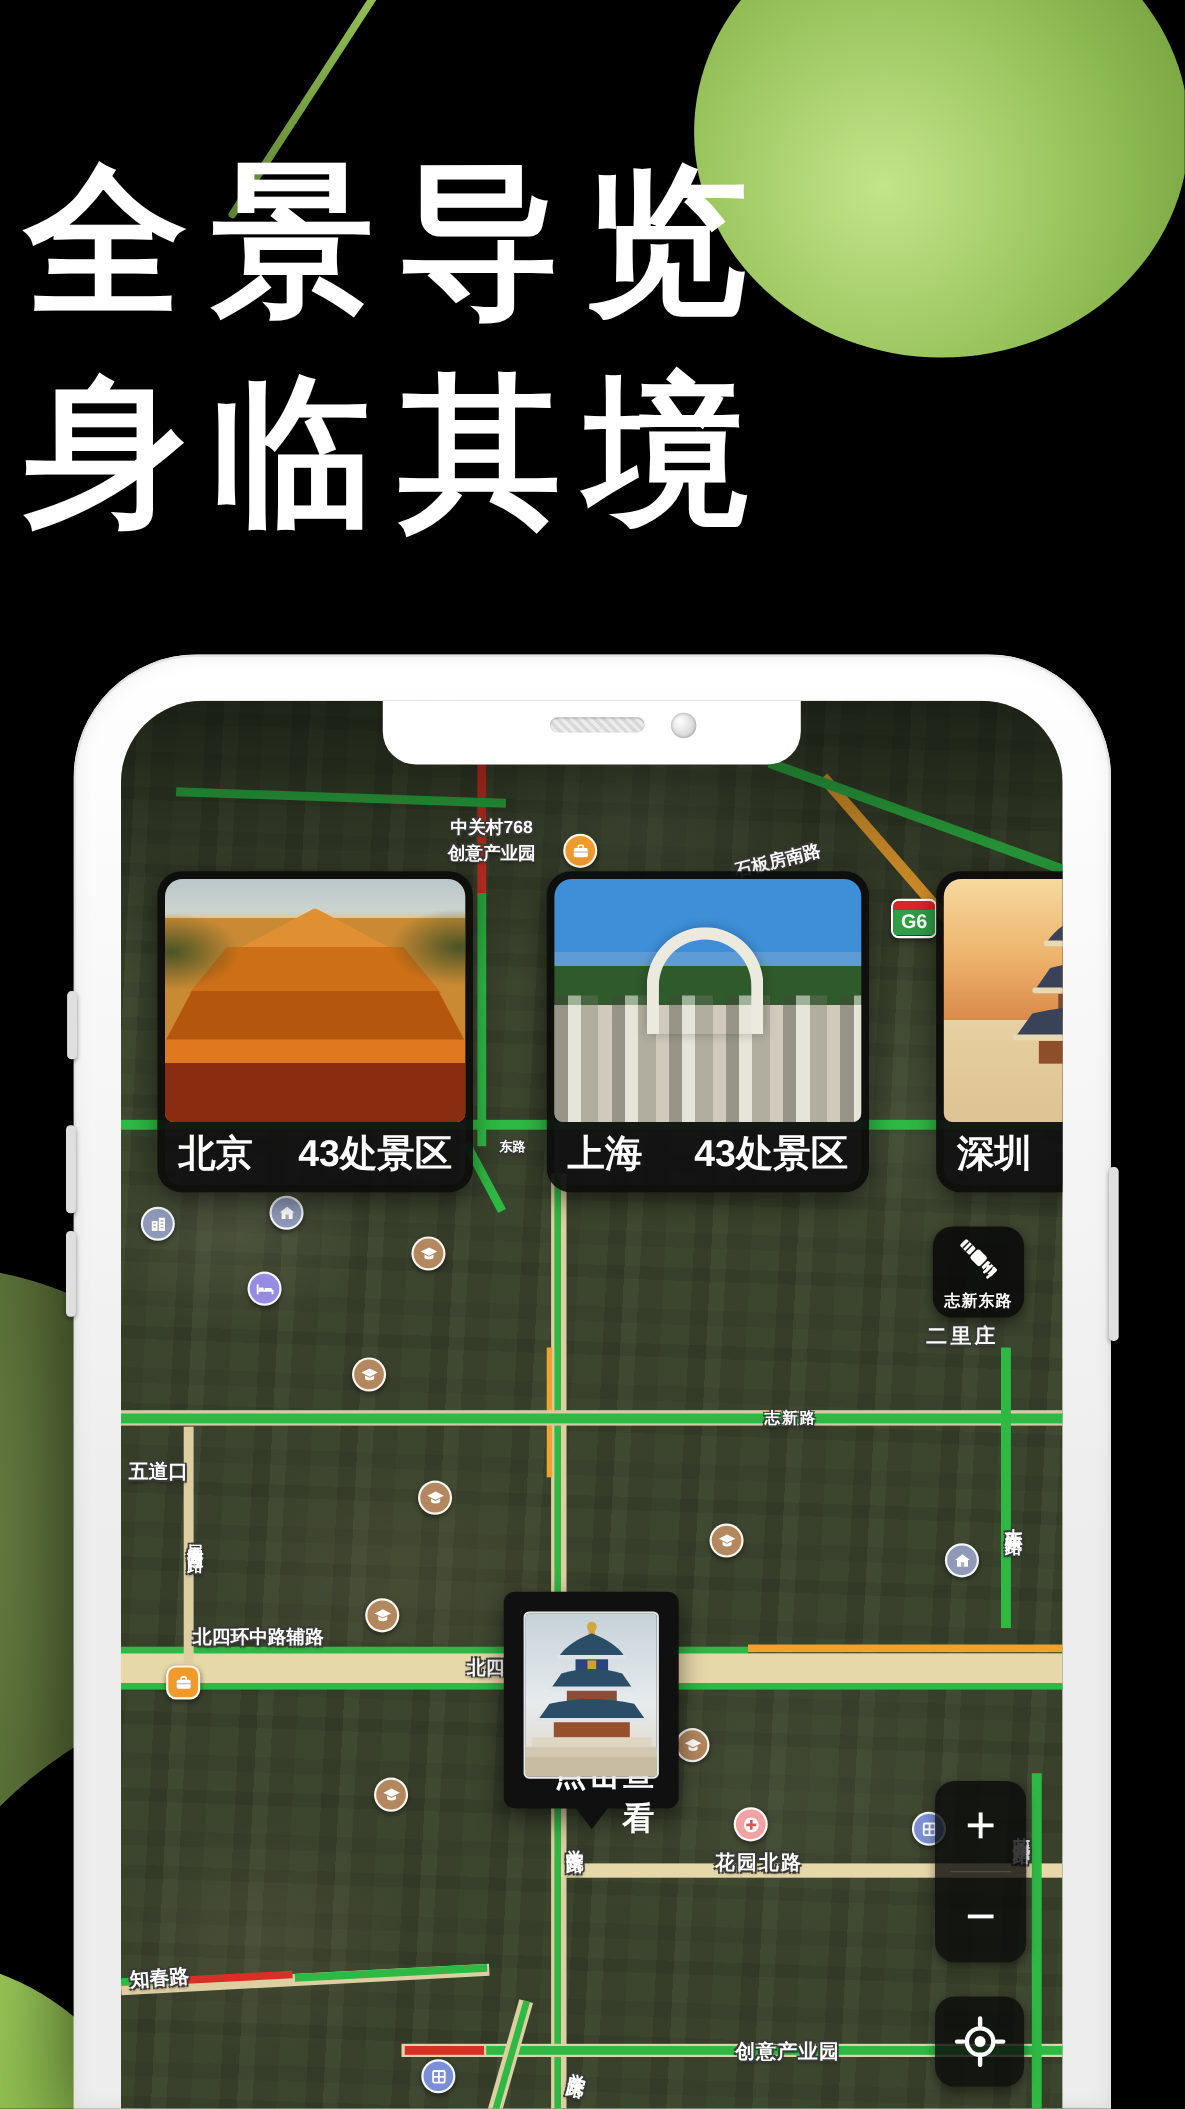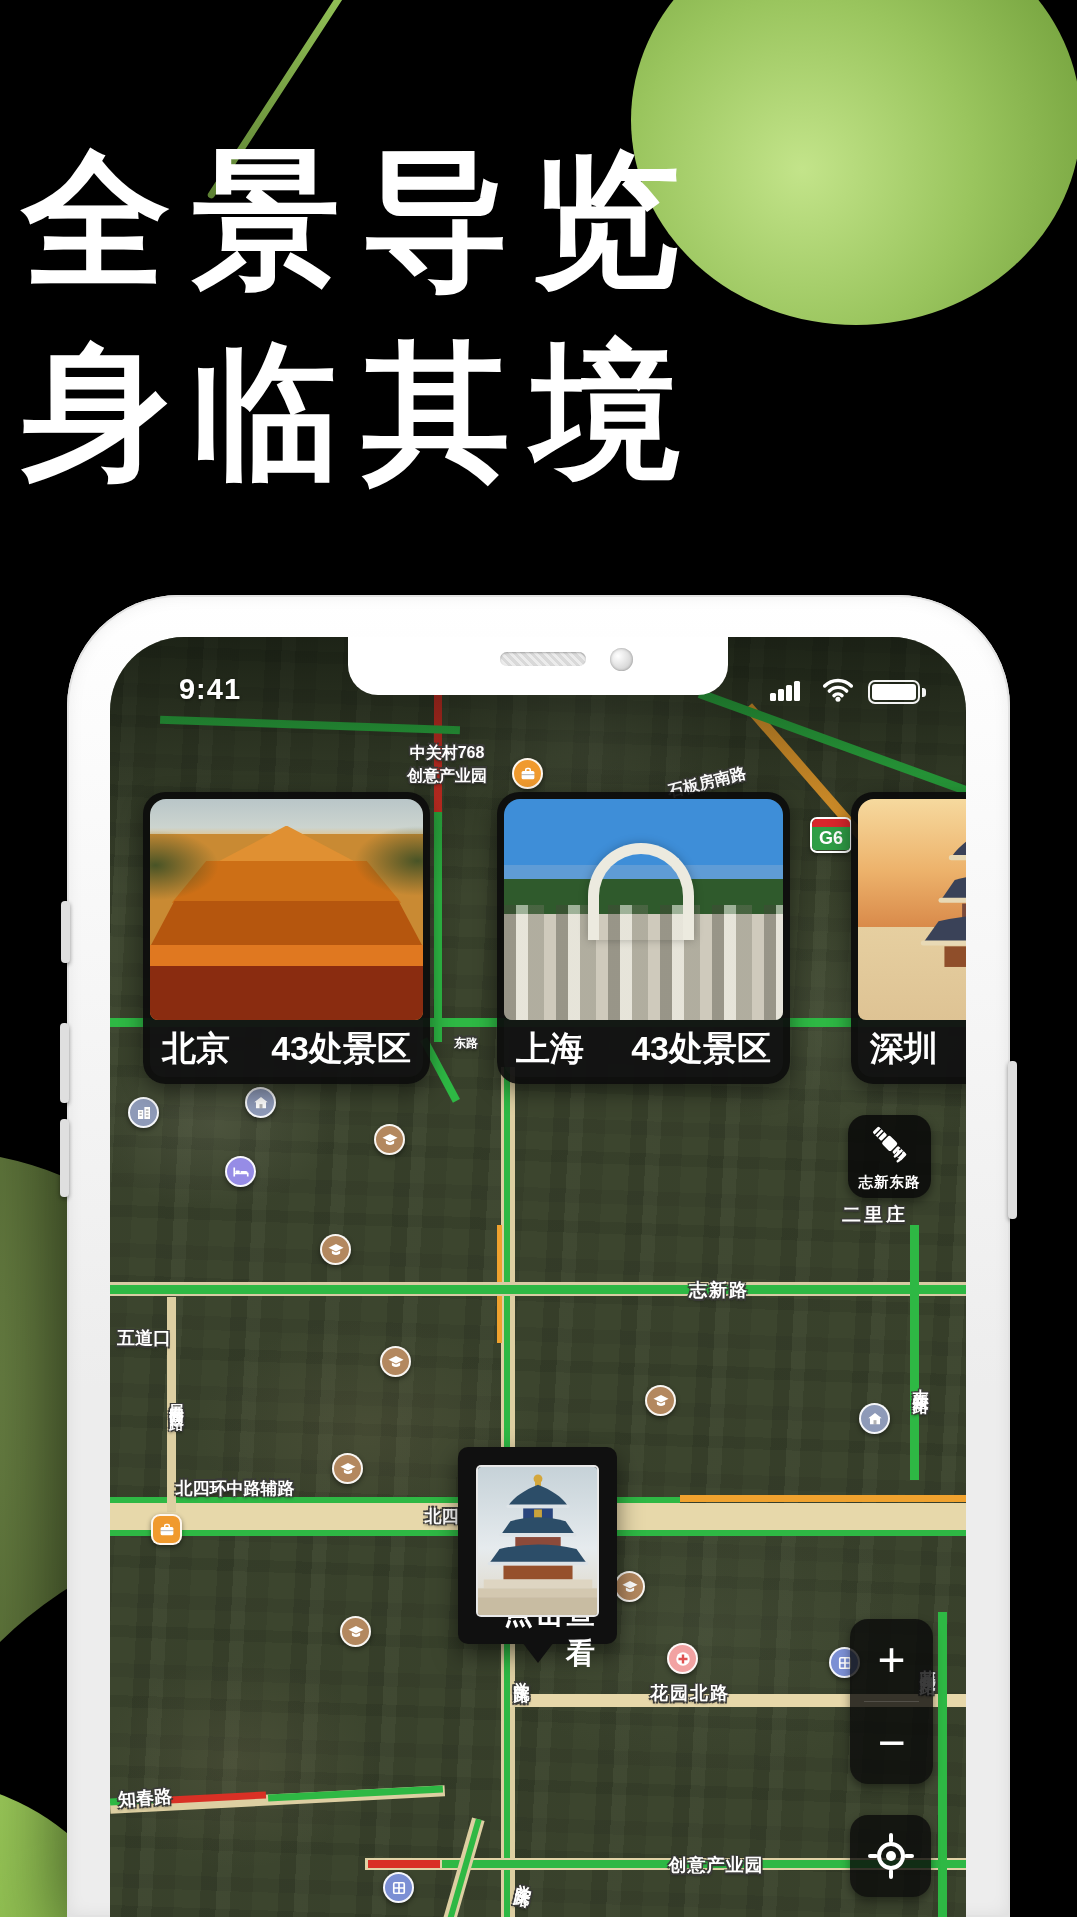--- a/index.html
+++ b/index.html
@@ -452,24 +452,6 @@
       <div class="speaker"></div>
       <div class="camera"></div>
     </div>
-    <div class="statusbar">
-      <div class="sb-time">9:41</div>
-      <div class="sigbars">
-          <span></span>
-          <span></span>
-          <span></span>
-          <span></span>
-        </div>
-      <svg class="wifi" width="32" height="24" viewBox="0 0 24 18">
-        <g fill="none" stroke="#fff" stroke-width="2.6" stroke-linecap="round">
-          <path d="M2 6 A 14 14 0 0 1 22 6"></path>
-          <path d="M5.5 9.8 A 9 9 0 0 1 18.5 9.8"></path>
-          <path d="M9 13.2 A 4.5 4.5 0 0 1 15 13.2"></path>
-        </g>
-        <circle cx="12" cy="16" r="1.9" fill="#fff"></circle>
-      </svg>
-      <div class="batt"></div>
-    </div>
 
   </div>
 </div>

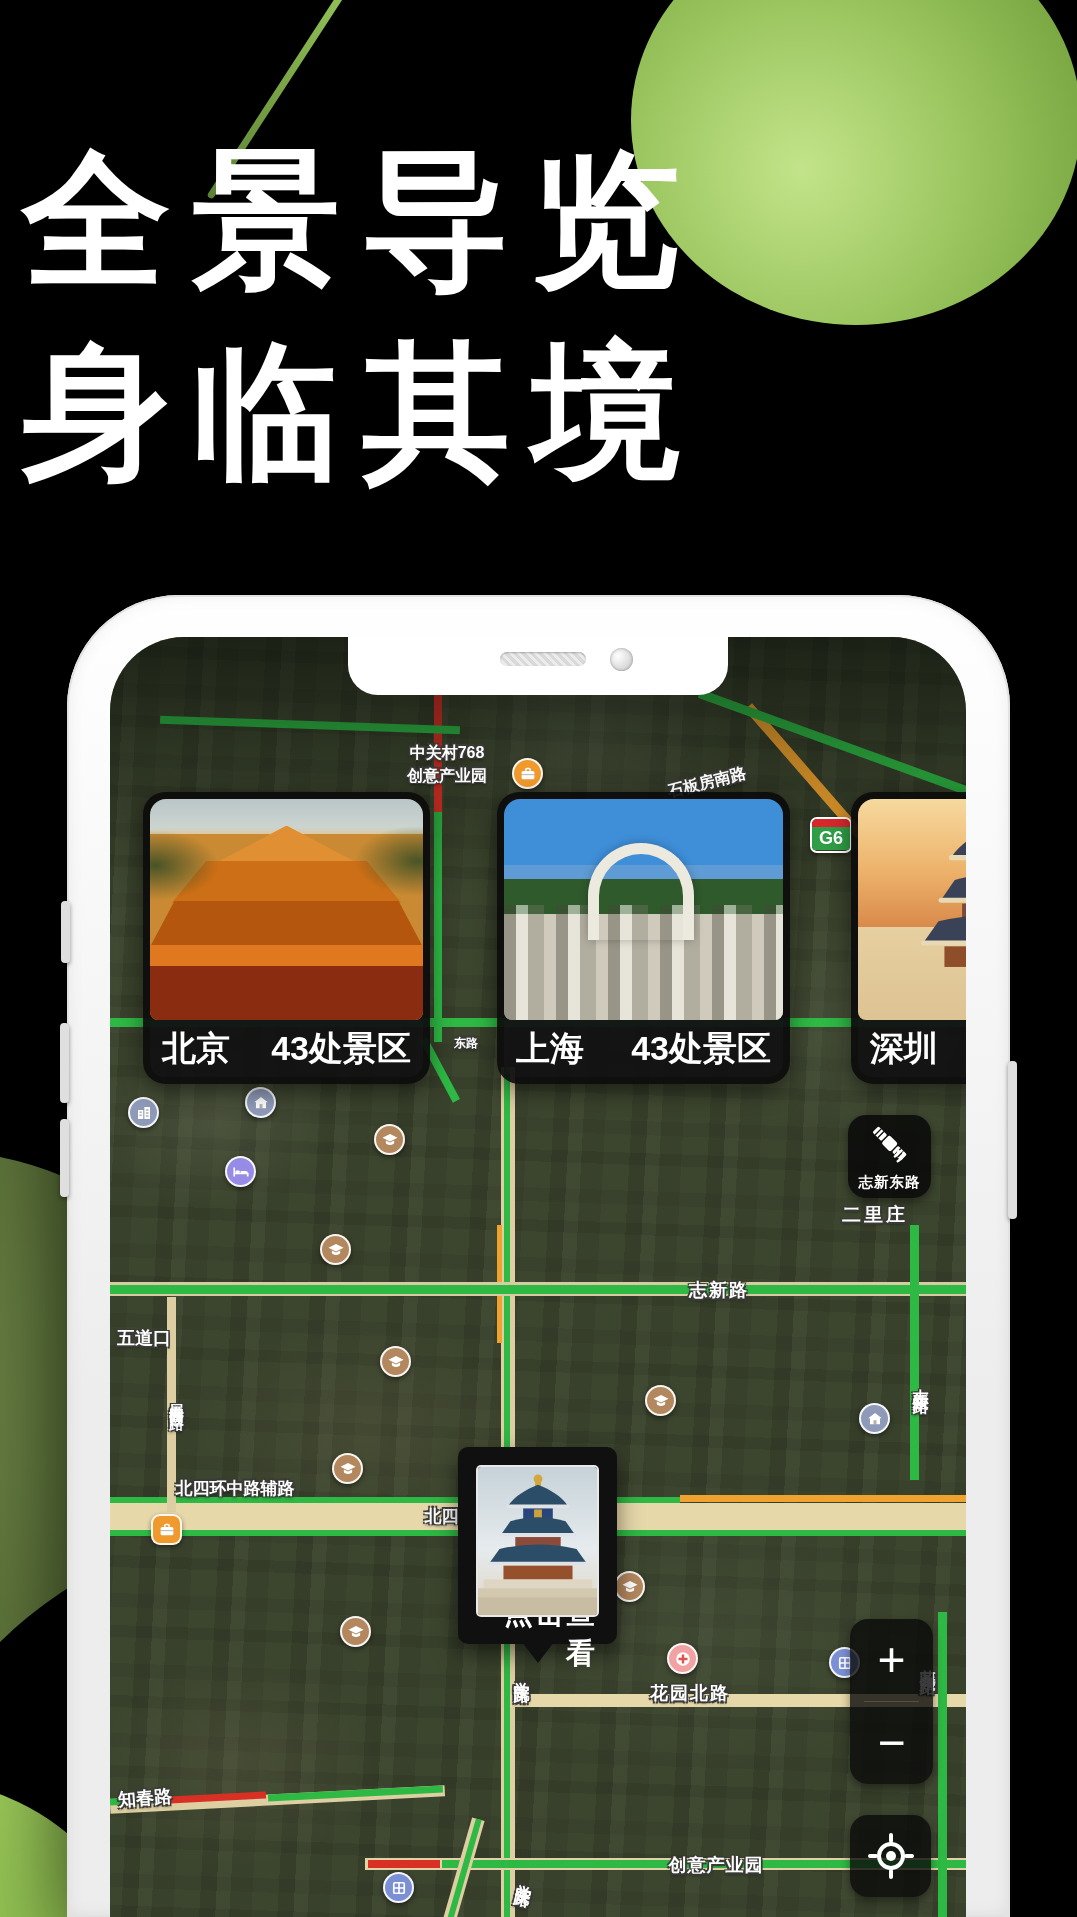--- a/index.html
+++ b/index.html
@@ -317,7 +317,7 @@
           <span class="maplabel" style="left: 597px; top: 146px; font-size: 16px; transform: translate(-50%, -50%) rotate(-14deg);">石板房南路</span>
           <span class="maplabel" style="left: 356px; top: 406px; font-size: 12px; transform: translate(-50%, -50%);">东路</span>
           <span class="maplabel" style="left: 765px; top: 578px; font-size: 19px; letter-spacing: 3px; transform: translate(-50%, -50%);">二里庄</span>
-          <span class="maplabel" style="left: 609px; top: 653px; font-size: 18px; letter-spacing: 2px; transform: translate(-50%, -50%);">志新路</span>
+          <span class="maplabel" style="left: 609px; top: 653px; font-size: 14px; letter-spacing: 2px; transform: translate(-50%, -50%);">志新路</span>
           <span class="maplabel vert" style="left: 810px; top: 745px; font-size: 16px; transform: translate(-50%, -50%);">志新东路</span>
           <span class="maplabel" style="left: 34px; top: 701px; font-size: 18px; transform: translate(-50%, -50%);">五道口</span>
           <span class="maplabel vert" style="left: 66px; top: 762px; font-size: 15px; transform: translate(-50%, -50%);">展春园西路</span>

